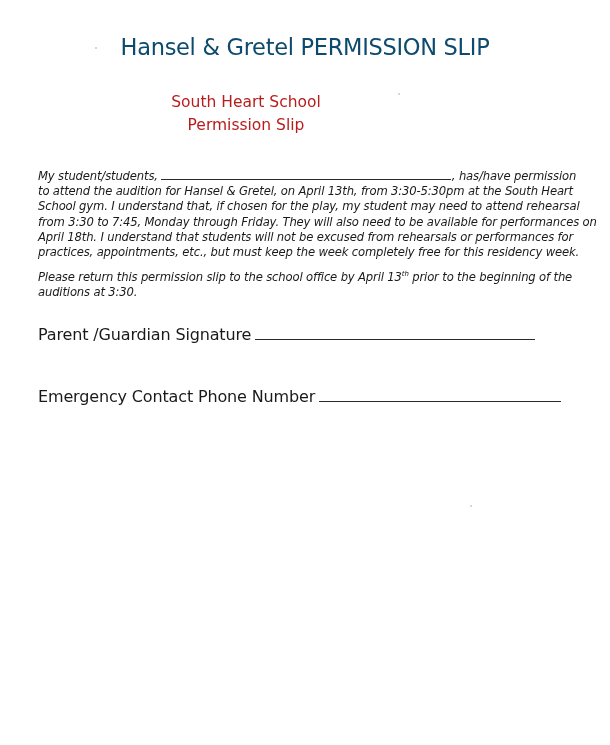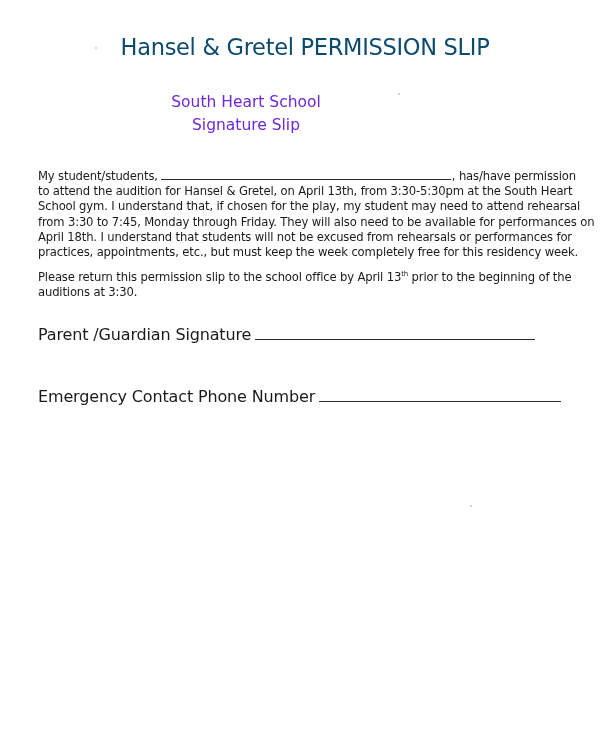--- a/index.html
+++ b/index.html
@@ -38,7 +38,7 @@
       width: 492px;
       text-align: center;
       font-size: 15.5px;
-      color: #6d28d9;
+      color: #b91c1c;
       white-space: nowrap;
     }
     .subtitle.s1 { top: 93px; }

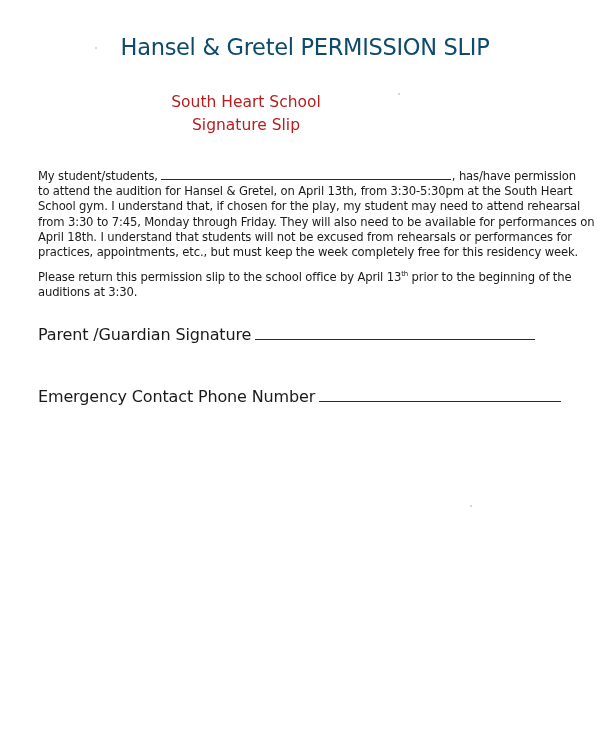--- a/index.html
+++ b/index.html
@@ -110,7 +110,7 @@
   <div class="title">Hansel &amp; Gretel PERMISSION SLIP</div>
 
   <div class="subtitle s1">South Heart School</div>
-  <div class="subtitle s2">Signature Slip</div>
+  <div class="subtitle s2">Permission Slip</div>
 
   <div class="para para1">
     <span class="line"><span>My student/students,</span><span class="blank student"></span><span>, has/have permission</span></span>

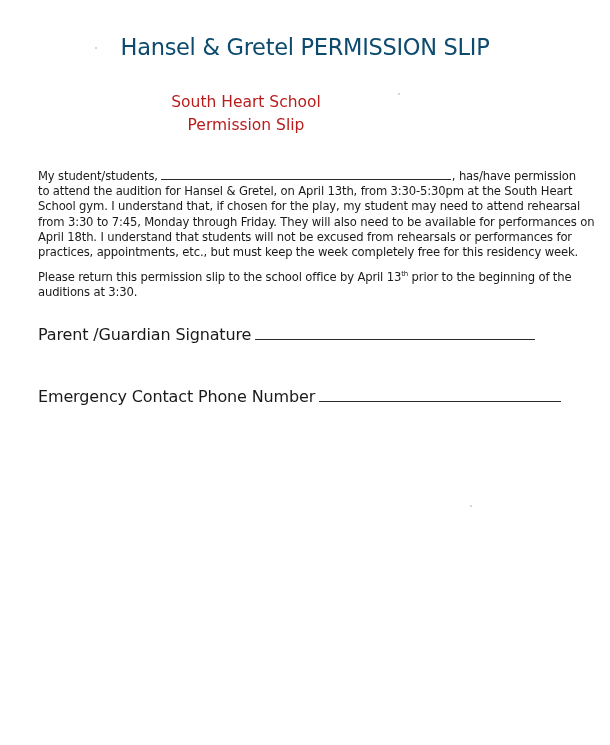--- a/index.html
+++ b/index.html
@@ -52,6 +52,7 @@
       line-height: 15.2px;
       letter-spacing: -0.15px;
       color: #1a1a1a;
+      font-style: italic;
     }
     .para .line {
       display: block;

